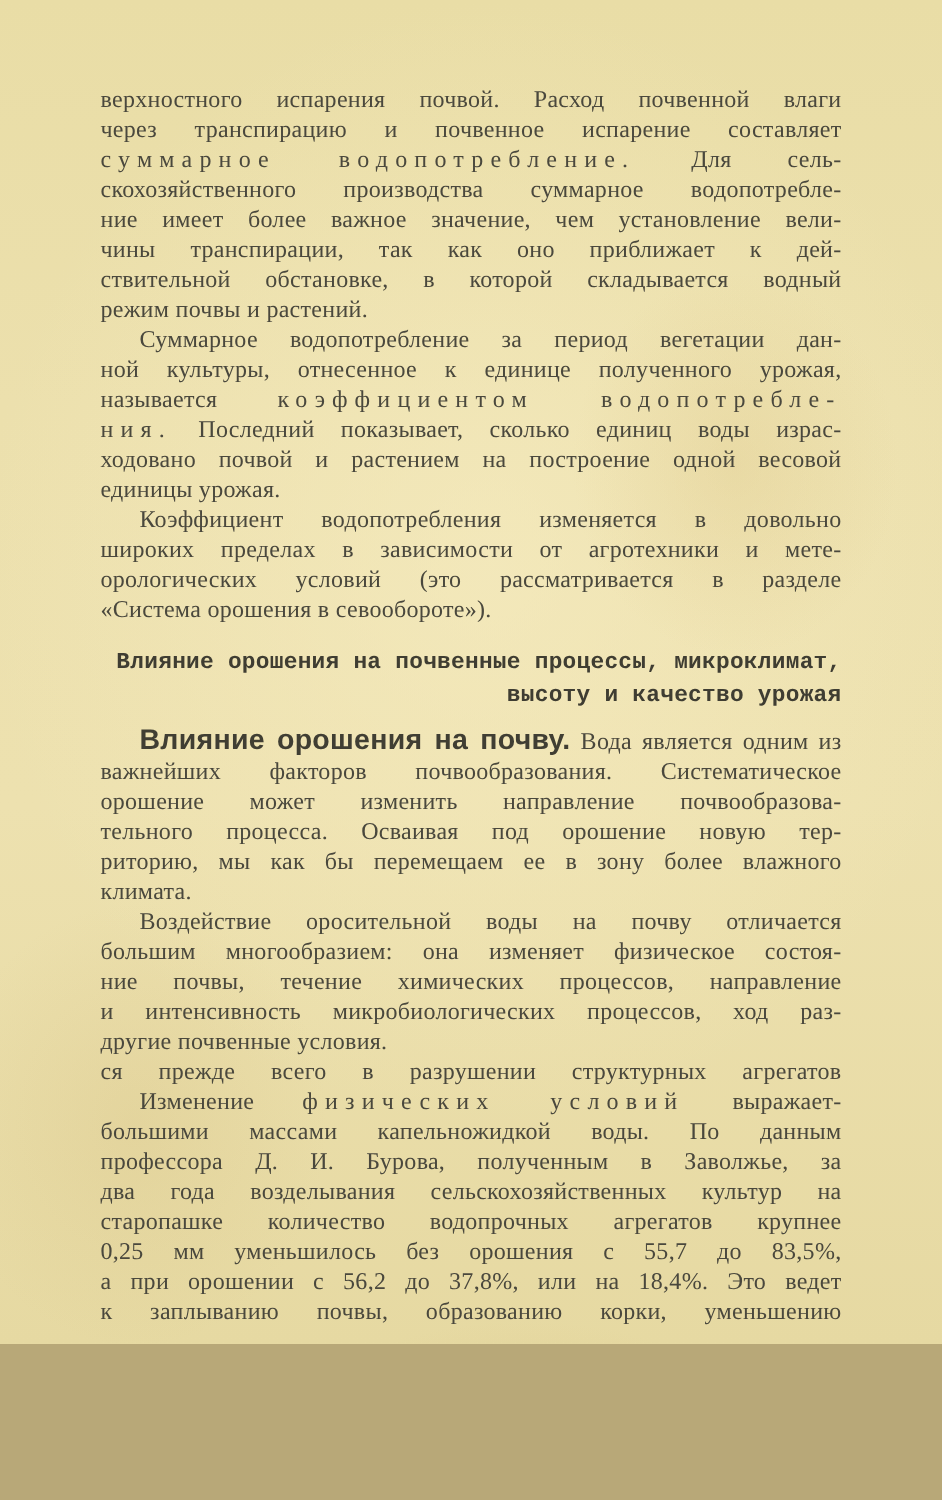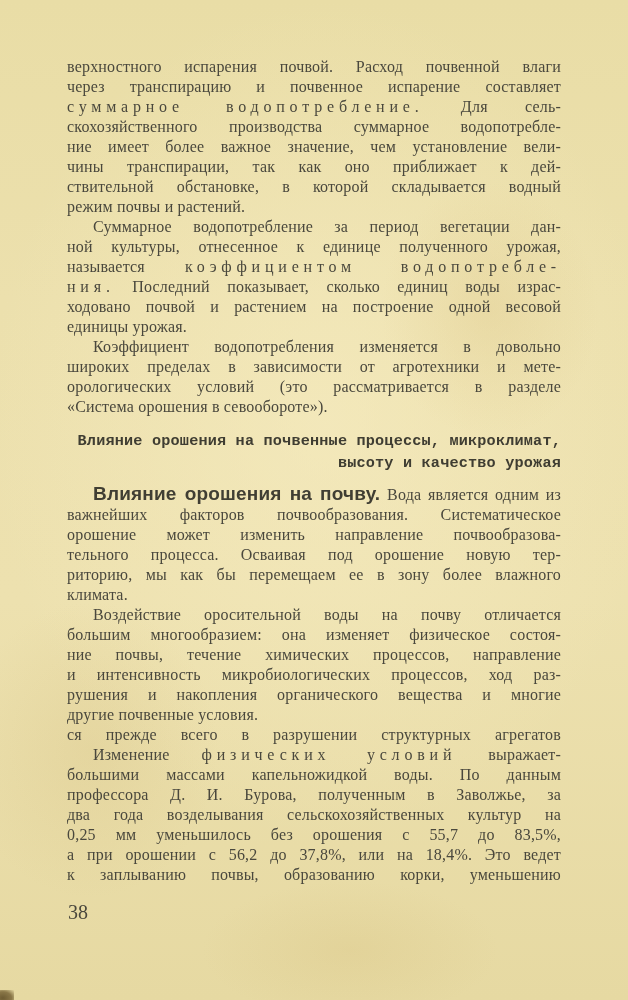--- a/index.html
+++ b/index.html
@@ -4,7 +4,7 @@
 <style>
   html,body{margin:0;padding:0;background:#b8a878;}
   .page{
-    position:relative;width:628px;height:1000px;overflow:hidden;
+    position:relative;width:628px;height:896px;overflow:hidden;
     background:
       radial-gradient(ellipse 90% 70% at 52% 42%, rgba(248,238,196,.55) 0%, rgba(248,238,196,0) 60%),
       linear-gradient(180deg,#e9dda6 0%, #ece0ad 30%, #ede1af 60%, #e6d9a2 100%);

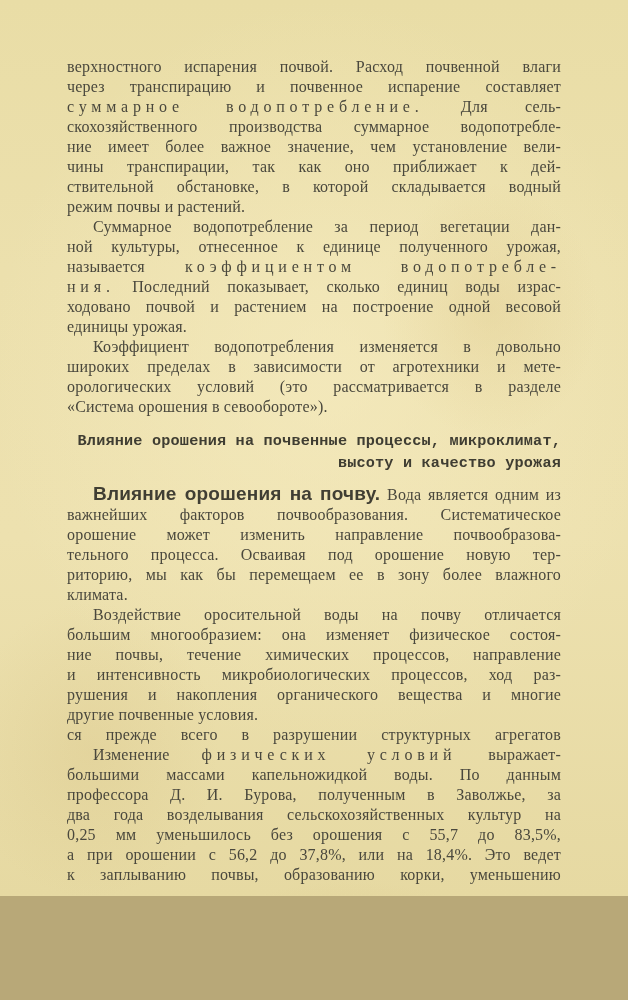--- a/index.html
+++ b/index.html
@@ -81,7 +81,6 @@
         <div class="line j"><span>большим многообразием: она изменяет физическое состоя-</span></div>
         <div class="line j"><span>ние почвы, течение химических процессов, направление</span></div>
         <div class="line j"><span>и интенсивность микробиологических процессов, ход раз-</span></div>
-        <div class="line j"><span>рушения и накопления органического вещества и многие</span></div>
         <div class="line"><span>другие почвенные условия.</span></div>
       </div>
       <div class="para">

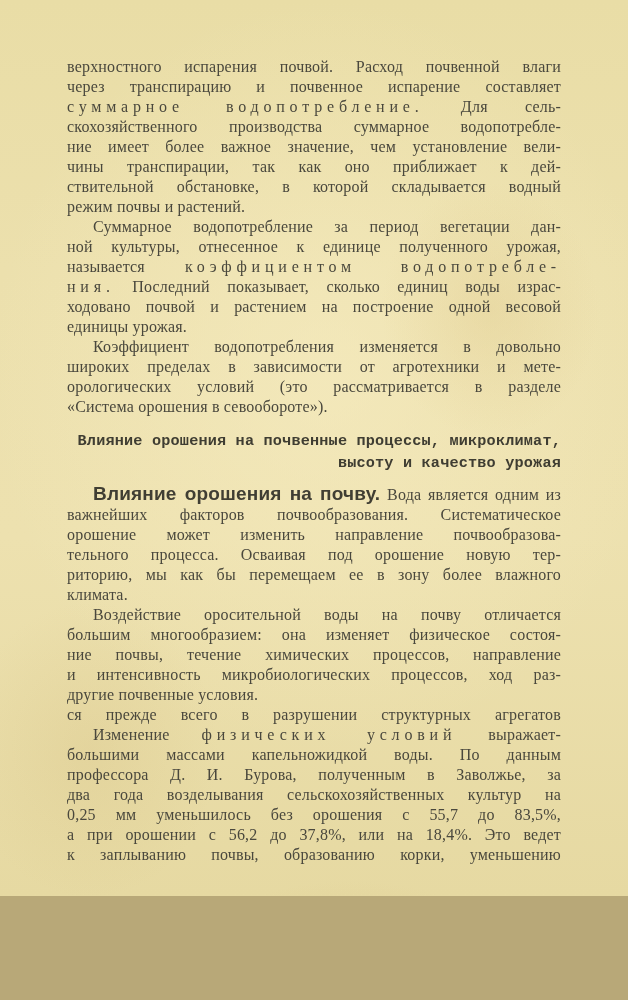--- a/index.html
+++ b/index.html
@@ -89,6 +89,7 @@
         <div class="line j"><span>большими массами капельножидкой воды. По данным</span></div>
         <div class="line j"><span>профессора Д. И. Бурова, полученным в Заволжье, за</span></div>
         <div class="line j"><span>два года возделывания сельскохозяйственных культур на</span></div>
+        <div class="line j"><span>старопашке количество водопрочных агрегатов крупнее</span></div>
         <div class="line j"><span>0,25 мм уменьшилось без орошения с 55,7 до 83,5%,</span></div>
         <div class="line j"><span>а при орошении с 56,2 до 37,8%, или на 18,4%. Это ведет</span></div>
         <div class="line j"><span>к заплыванию почвы, образованию корки, уменьшению</span></div>

